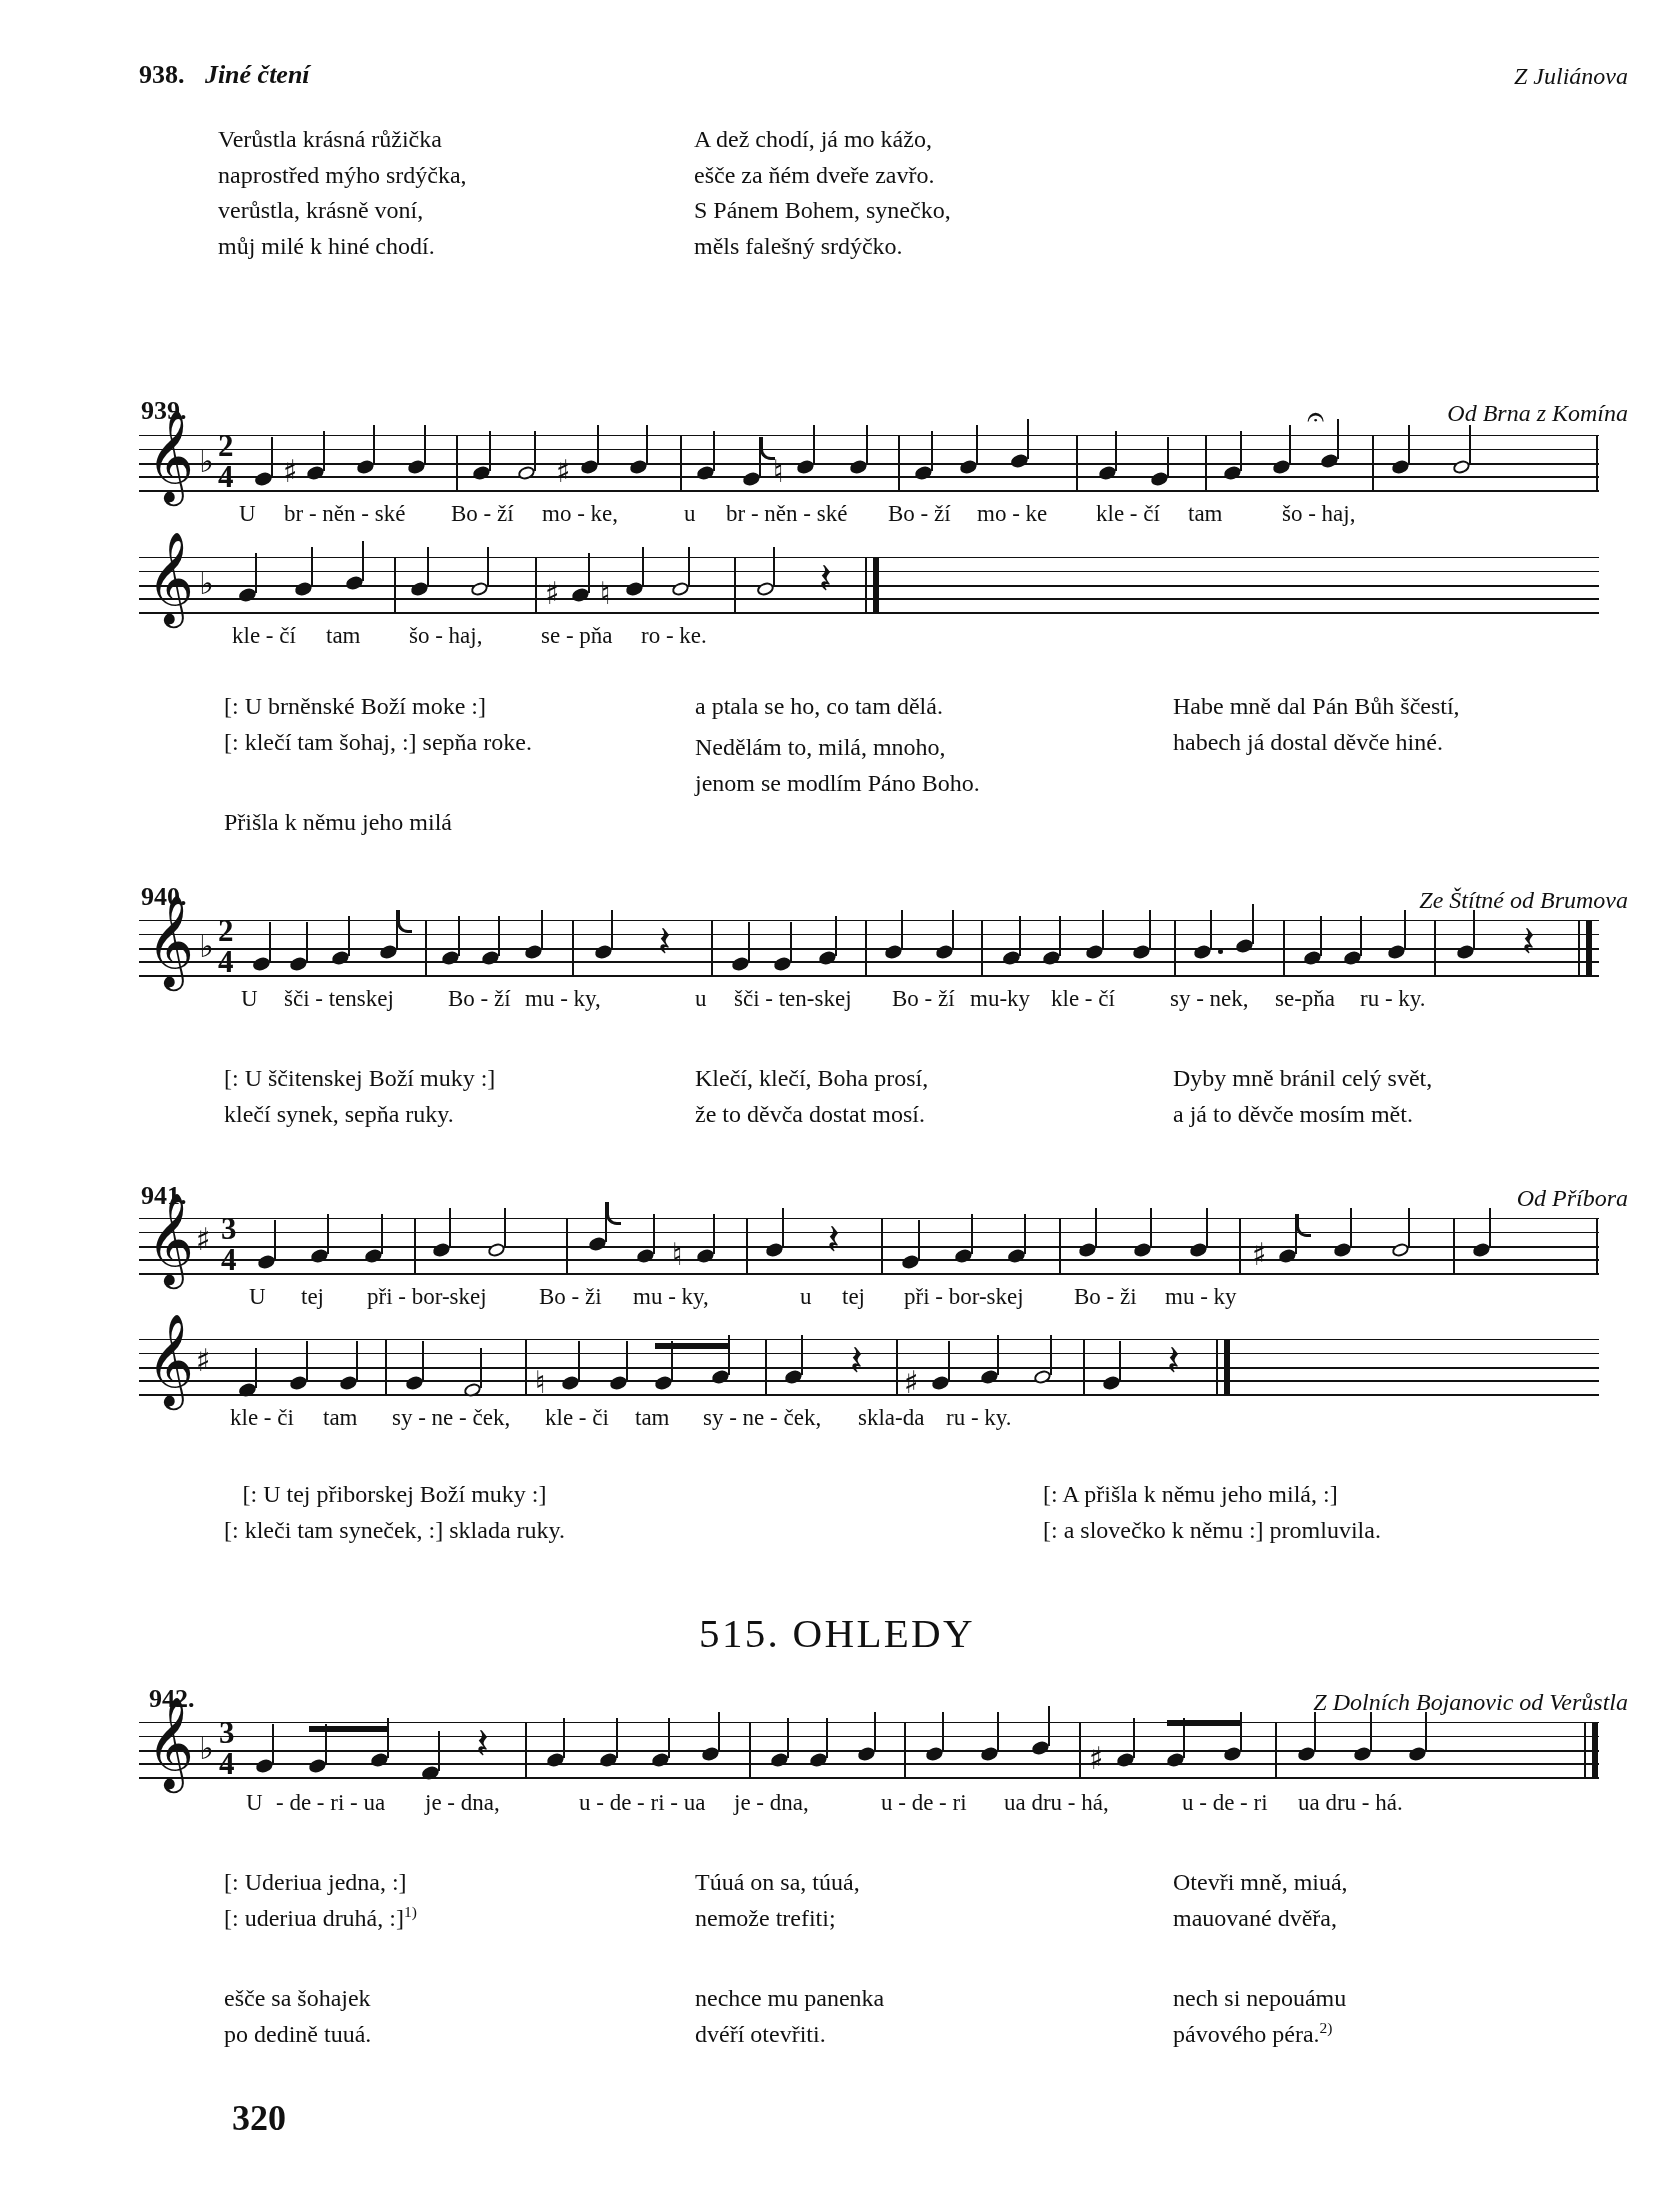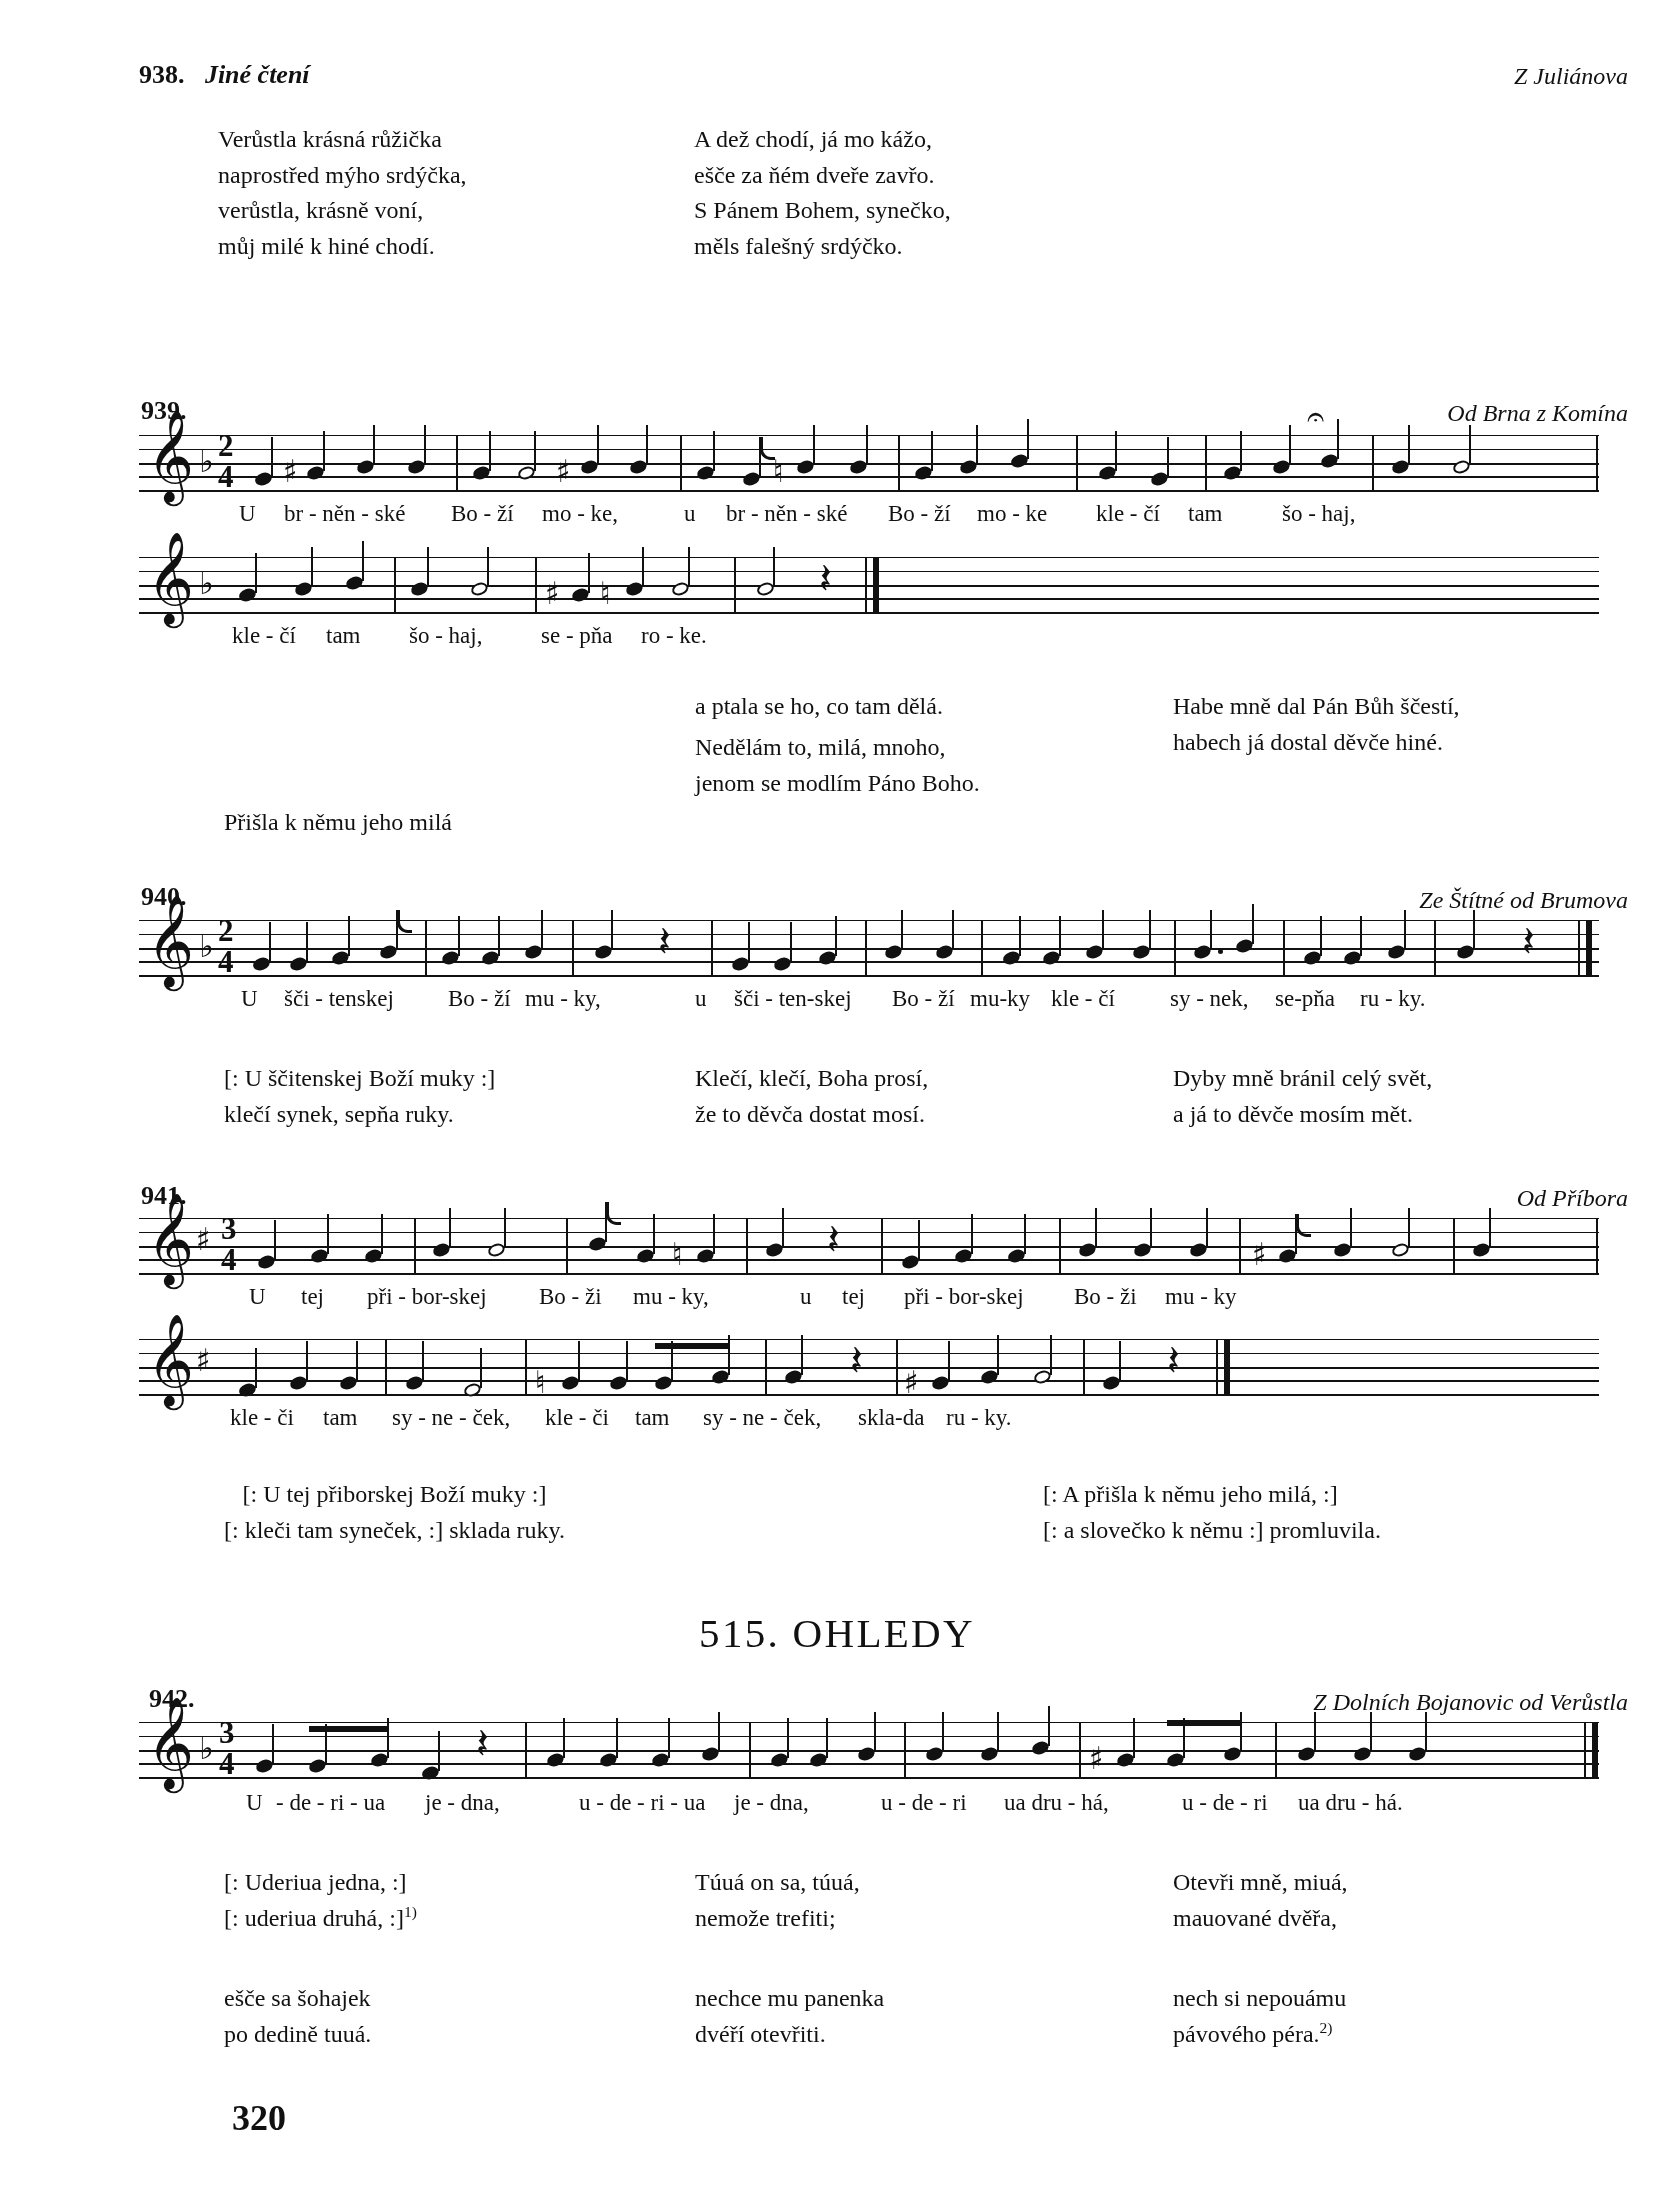--- a/index.html
+++ b/index.html
@@ -427,6 +427,8 @@
       <span style="left: 448px;">ro - ke.</span>
     </div>
 
+  <div class="stanza-block" style="left:224px; top:688px;">[: U brněnské Boží moke :]
+[: klečí tam šohaj, :] sepňa roke.</div>
   <div class="stanza-block" style="left:224px; top:804px;">Přišla k němu jeho milá</div>
   <div class="stanza-block" style="left:695px; top:688px;">a ptala se ho, co tam dělá.</div>
   <div class="stanza-block" style="left:695px; top:729px;">Nedělám to, milá, mnoho,

